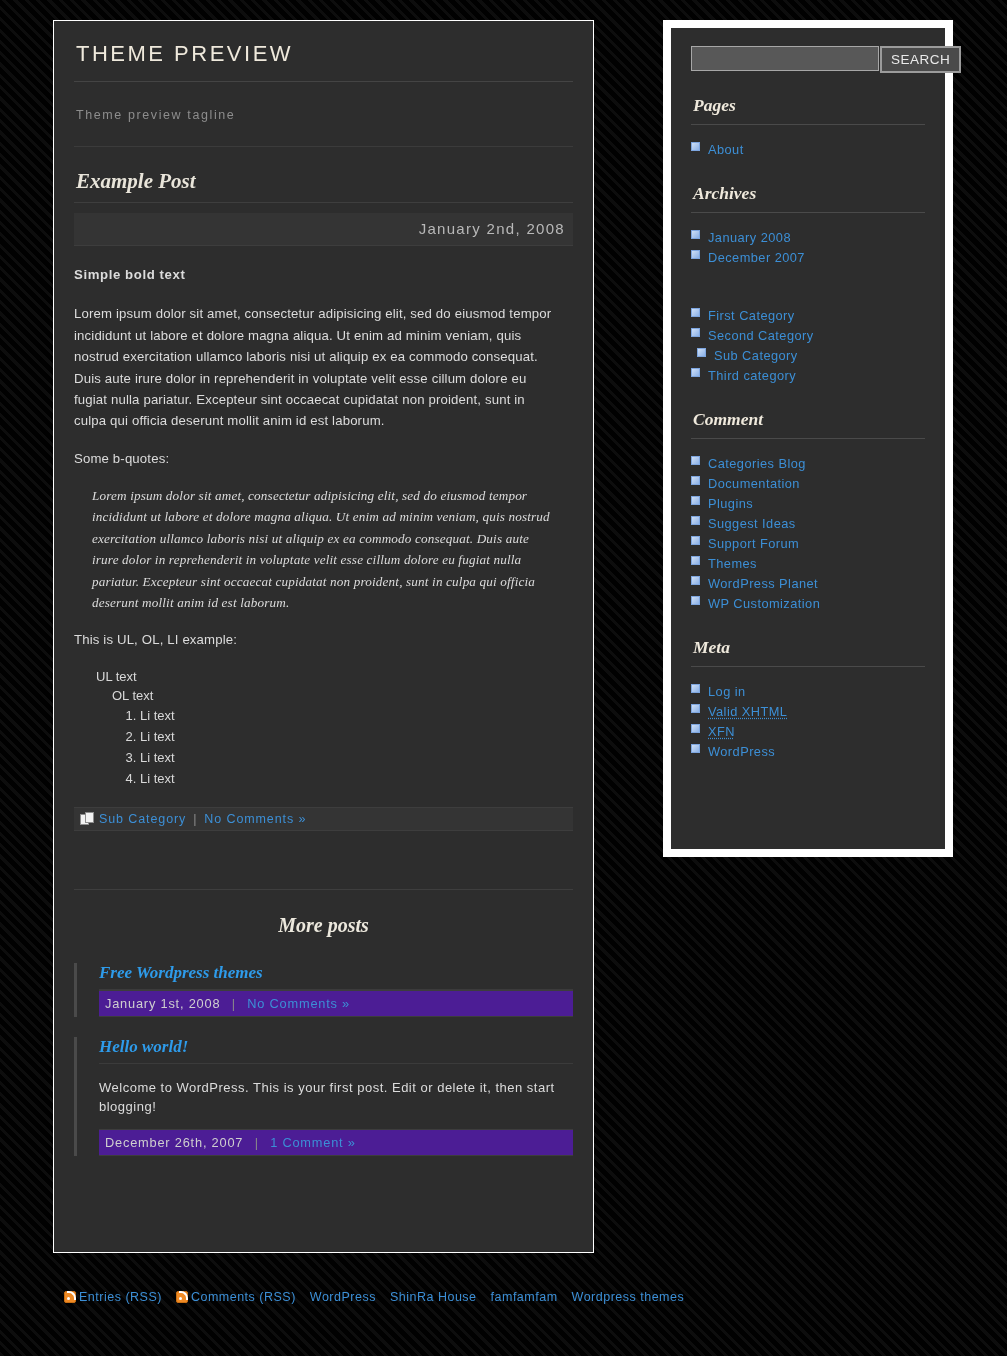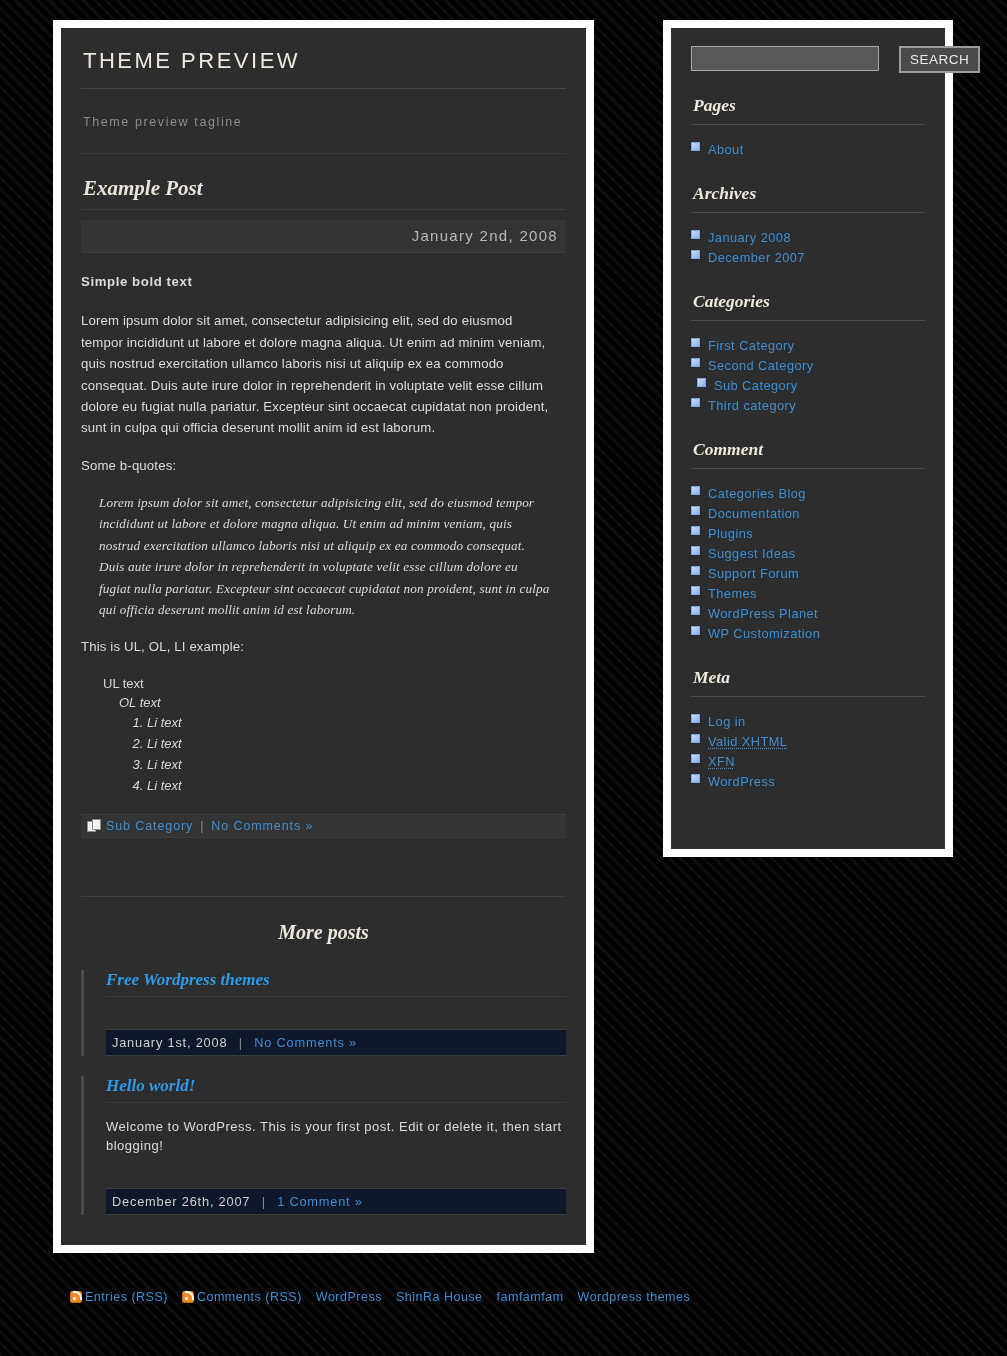--- a/index.html
+++ b/index.html
@@ -21,7 +21,7 @@
   .frame { background:#ffffff; position:absolute; }
   .panel { background:#2d2d2d; }
 
-  #content-frame { left:53px; top:20px; width:541px; height:1233px; padding:8px; }
+  #content-frame { left:53px; top:20px; width:541px; height:1233px; padding:1px; }
   #content-panel { width:100%; height:100%; padding:20px 20px 0 20px; }
 
   #sidebar-frame { left:663px; top:20px; width:290px; height:837px; padding:8px; }

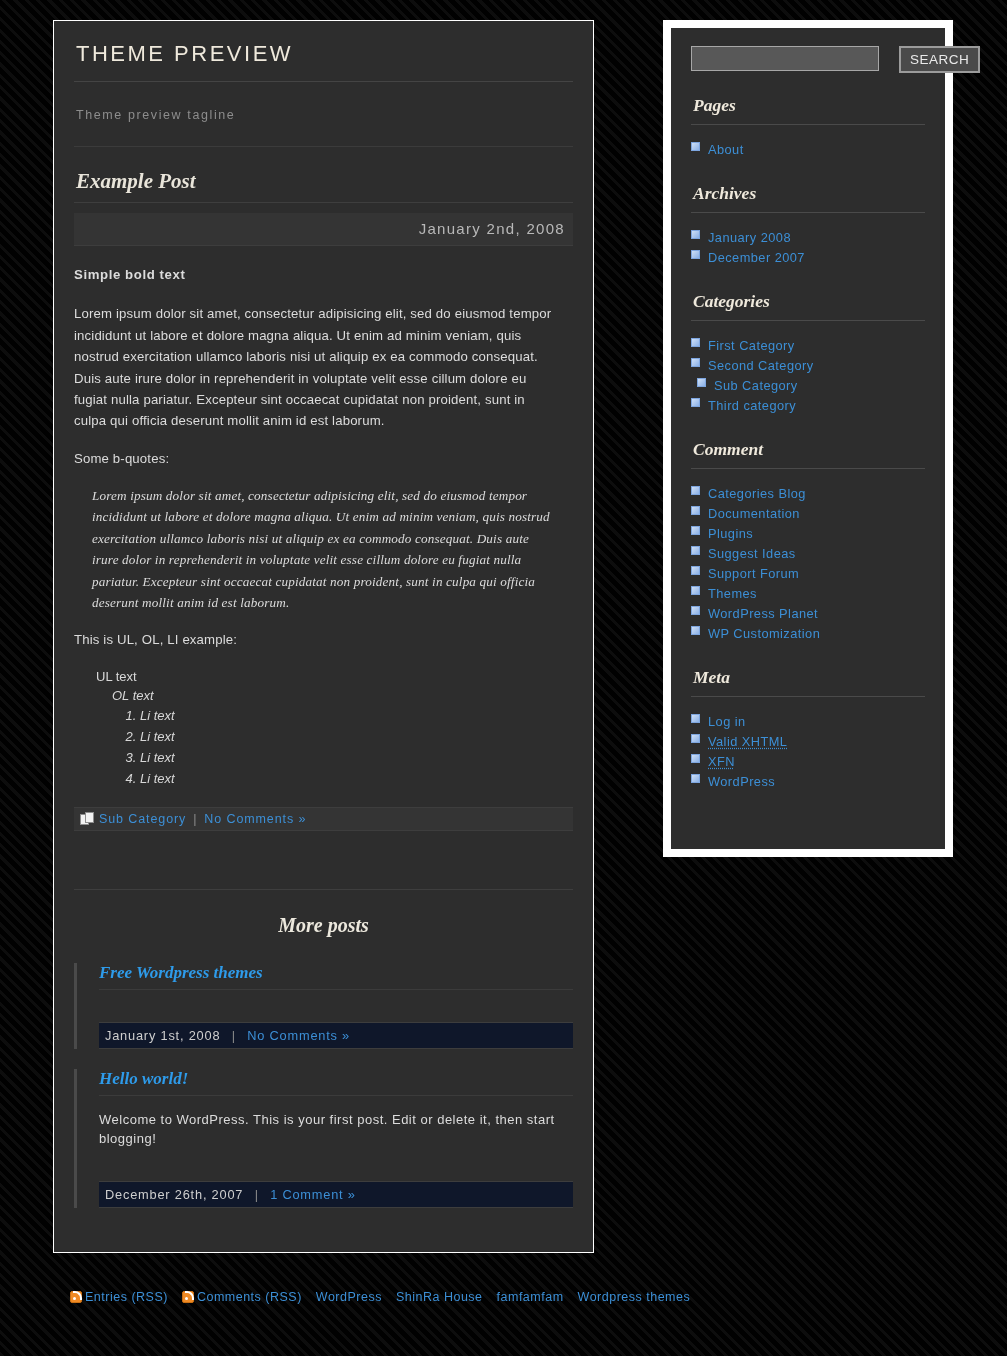--- a/index.html
+++ b/index.html
@@ -104,7 +104,7 @@
   .mini-meta a { color:#3c8fd6; text-decoration:none; }
 
   
-  .search-row { display:flex; gap:20px; margin-bottom:22px; }
+  .search-row { display:flex; gap:1px; margin-bottom:22px; }
   #search-input {
     flex:1; height:25px; background:#585858; border:1px solid #a7a7a7;
     color:#fff; font-family:inherit; font-size:13px; padding:0 5px; outline:none;

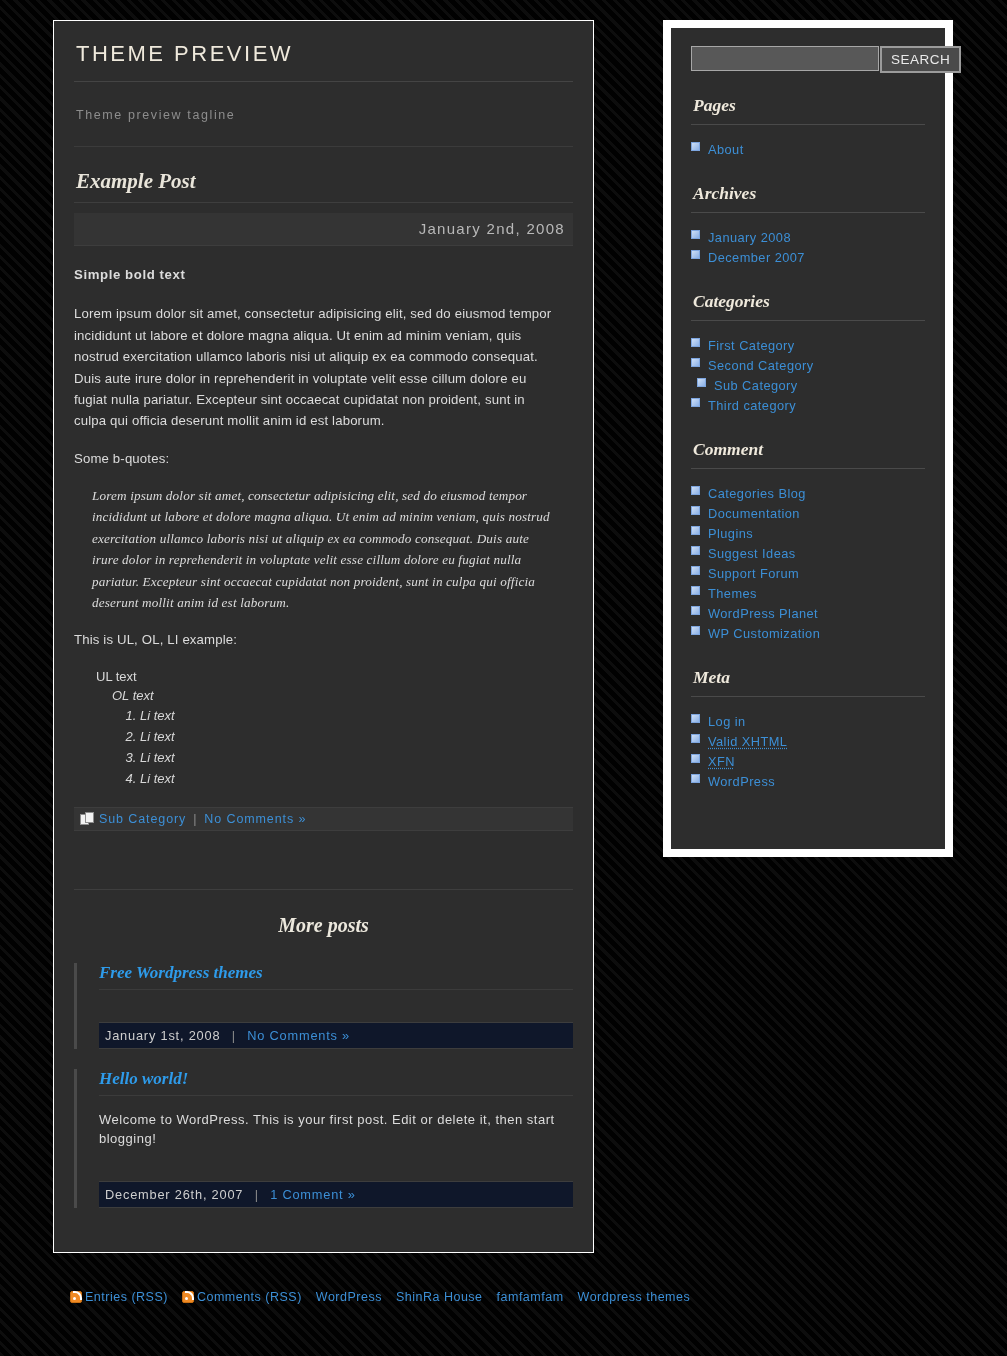--- a/index.html
+++ b/index.html
@@ -250,7 +250,6 @@
             <a href="#" class="side-link">December 2007</a>
           </li>
         </ul>
-        <h2 class="side-head">Categories</h2>
         <ul class="side-list">
           <li>
             <span class="sq"></span>

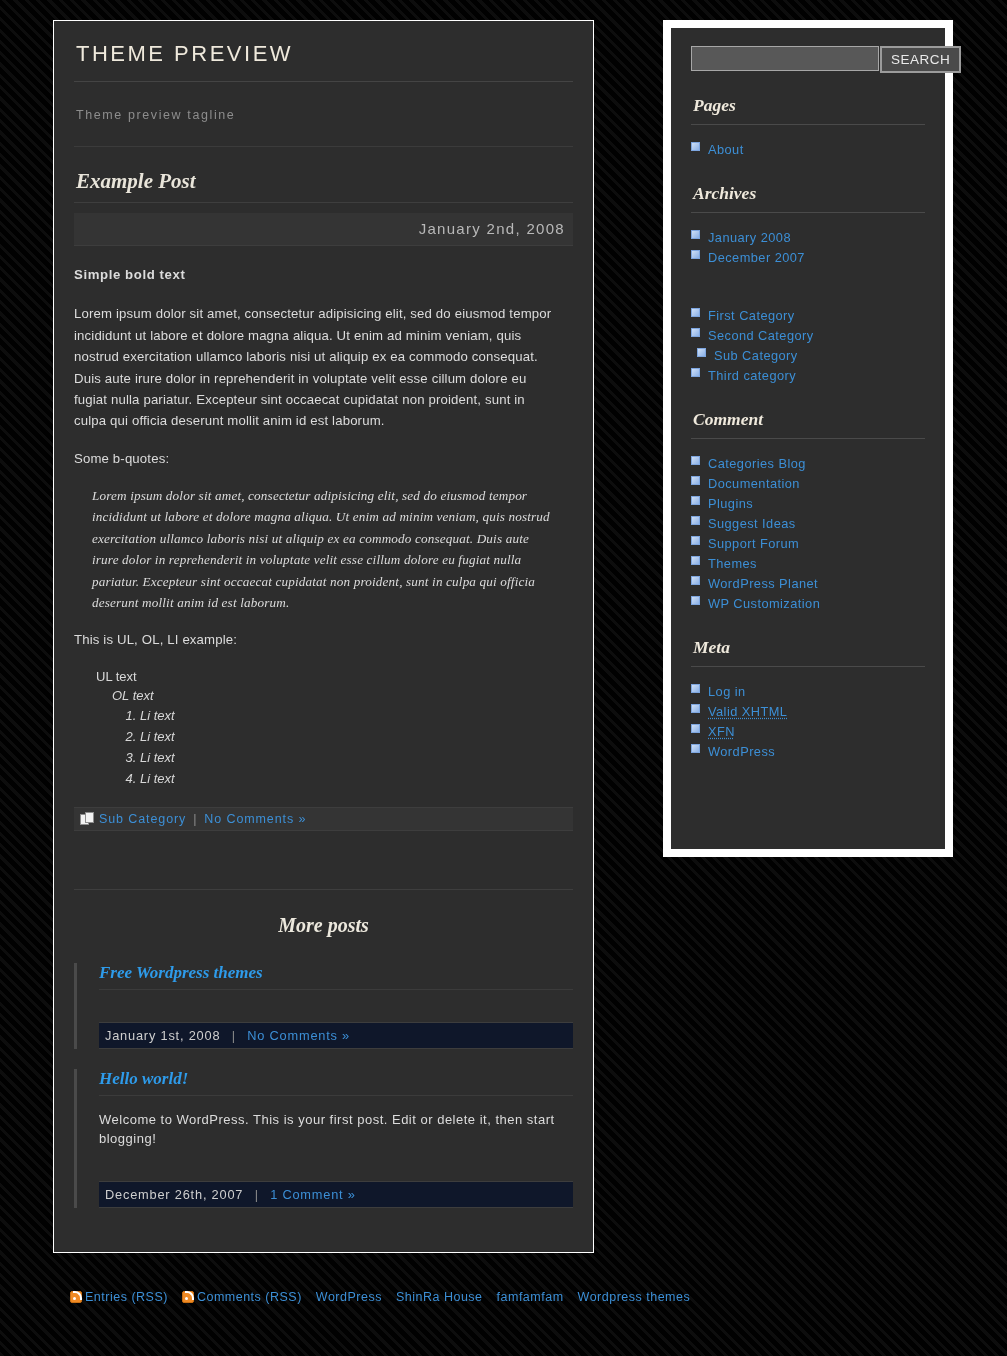--- a/index.html
+++ b/index.html
@@ -171,7 +171,7 @@
 
       <ul class="demo-ul">
         <li>UL text</li>
-        <li style="display:block;padding:0;font-style:italic;">
+        <li style="display:block;padding:0;">
           <ul class="demo-ul" style="margin-left:16px;">
             <li>OL text</li>
           </ul>

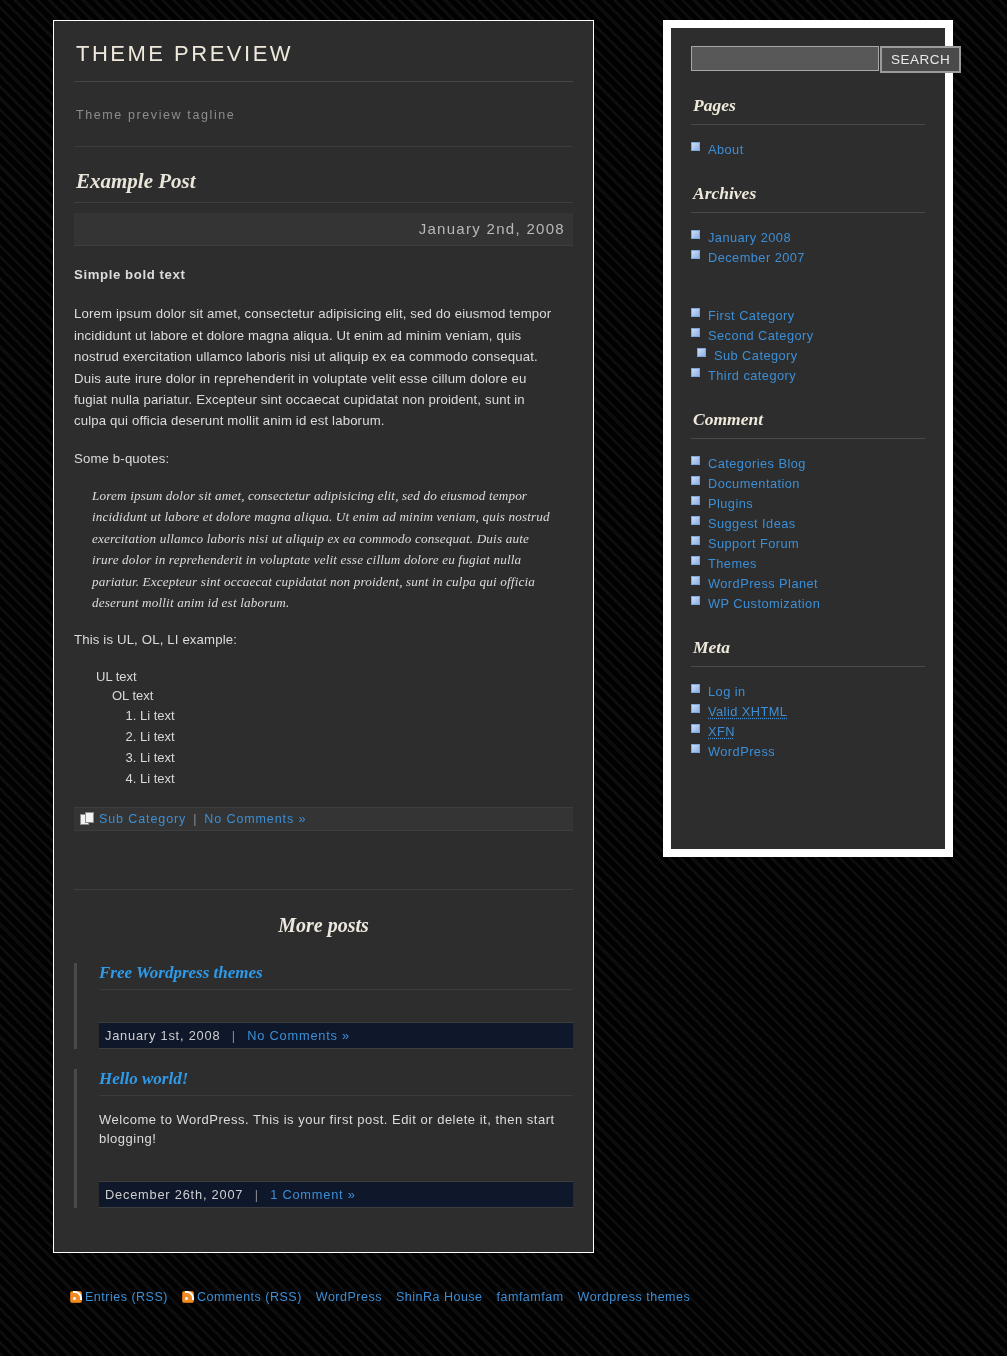--- a/index.html
+++ b/index.html
@@ -98,8 +98,8 @@
   .mini-post .excerpt { margin:14px 0 12px 0; line-height:1.5; font-size:13px;
     letter-spacing:.5px; color:#dcdcdc; }
   .mini-meta {
-    background:#0f172a; border-top:1px solid #3d3d3d; border-bottom:1px solid #3d3d3d;
-    padding:5px 6px; font-size:12.8px; letter-spacing:.8px; color:#cfcfcf;margin-top:32px;
+    background:#4c1d95; border-top:1px solid #3d3d3d; border-bottom:1px solid #3d3d3d;
+    padding:5px 6px; font-size:12.8px; letter-spacing:.8px; color:#cfcfcf;
   }
   .mini-meta a { color:#3c8fd6; text-decoration:none; }
 

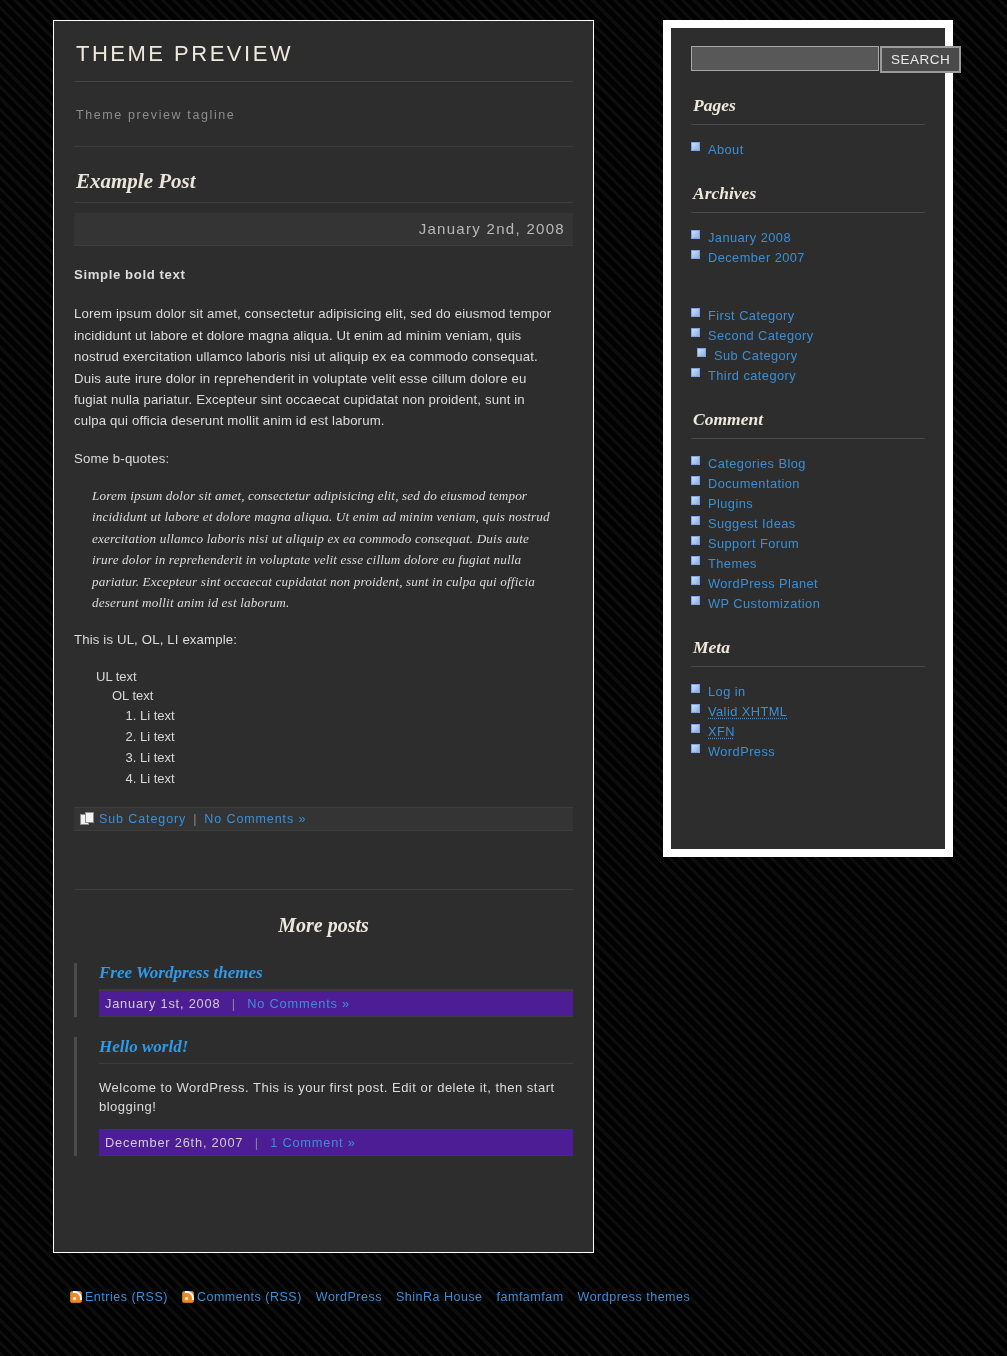--- a/index.html
+++ b/index.html
@@ -129,7 +129,7 @@
   .side-link.abbr { text-decoration:underline dotted; text-underline-offset:2px; }
 
   
-  #footer { position:absolute; left:70px; top:1288px; width:700px;
+  #footer { position:absolute; left:64px; top:1288px; width:700px;
     font-size:12.5px; letter-spacing:.5px; line-height:1.55; }
   #footer a { color:#3c8fd6; text-decoration:none; margin-right:4px; }
   .rss-icon {

